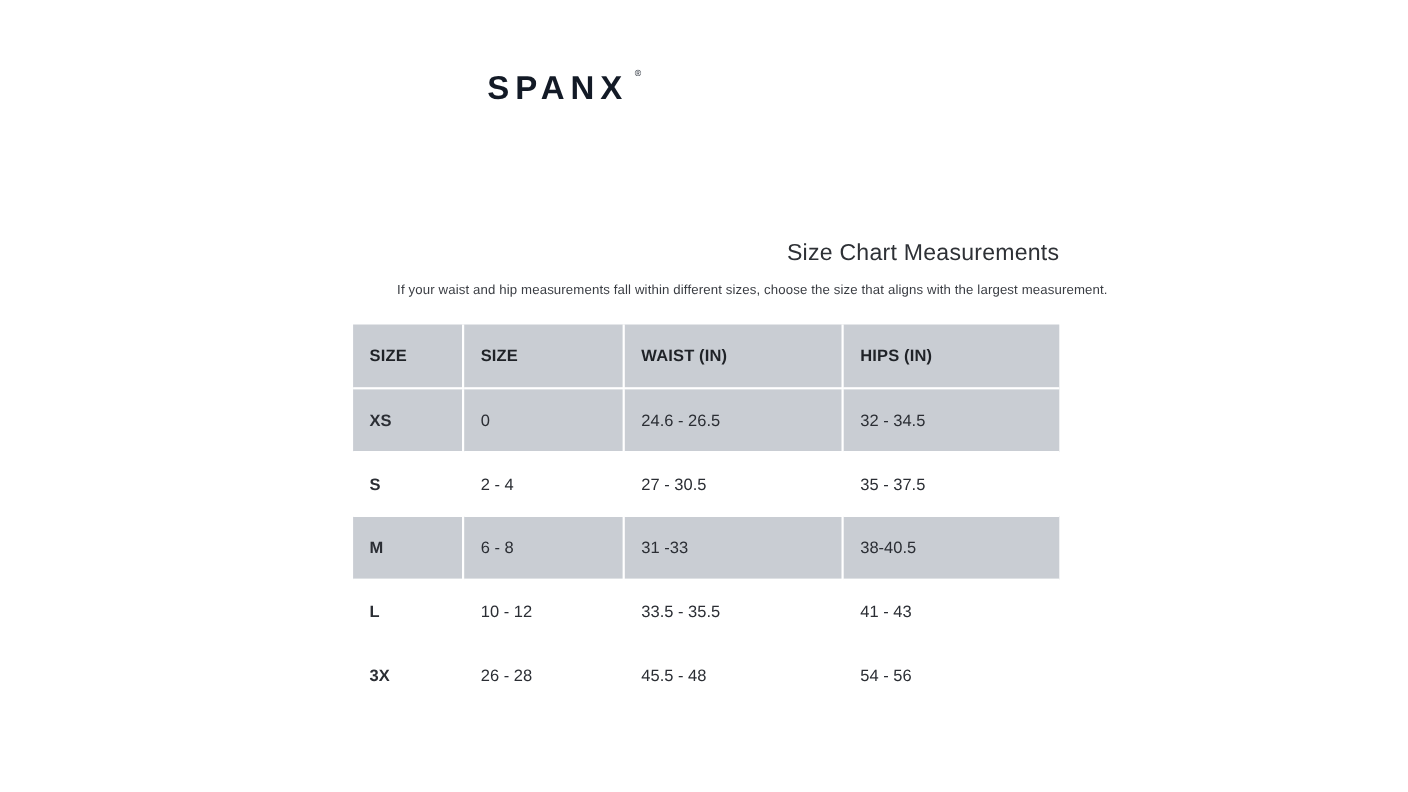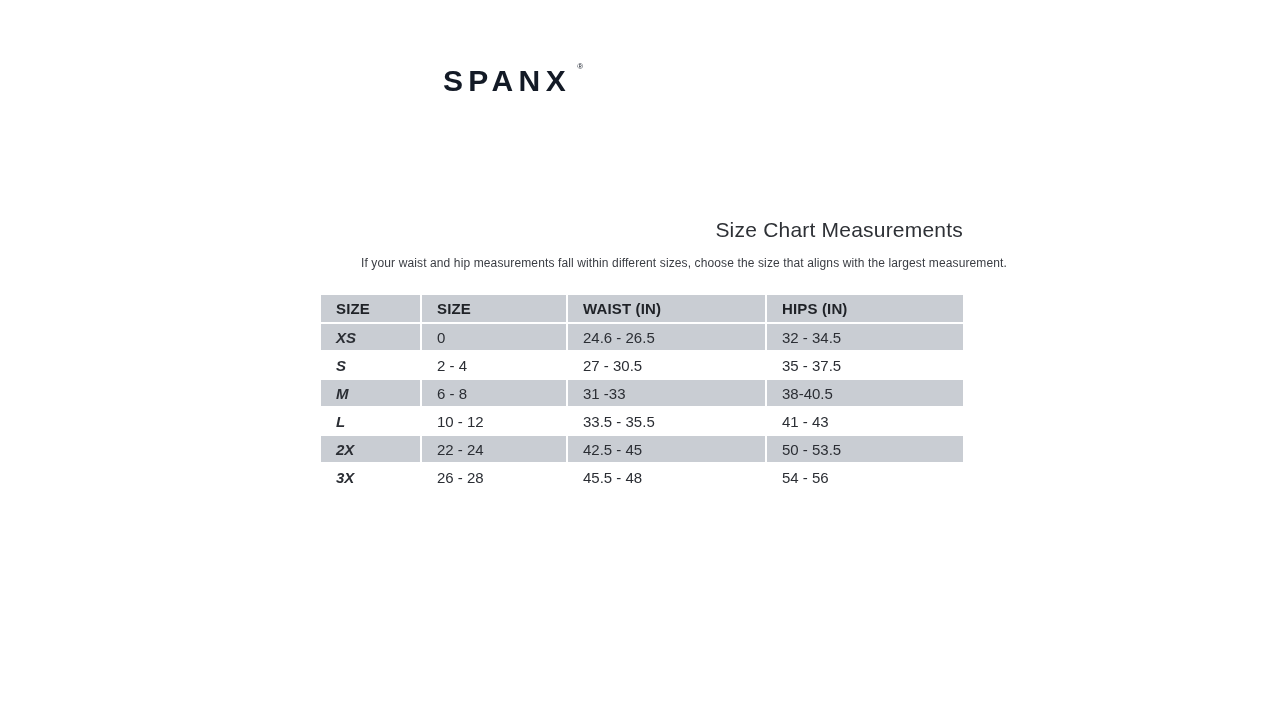--- a/index.html
+++ b/index.html
@@ -69,7 +69,7 @@
   table.size-chart col.c3 { width: 199px; }
   table.size-chart col.c4 { width: 197px; }
   table.size-chart td, table.size-chart th {
-    height: 28px;
+    height: 58px;
     padding: 0 0 0 15px;
     text-align: left;
     vertical-align: middle;

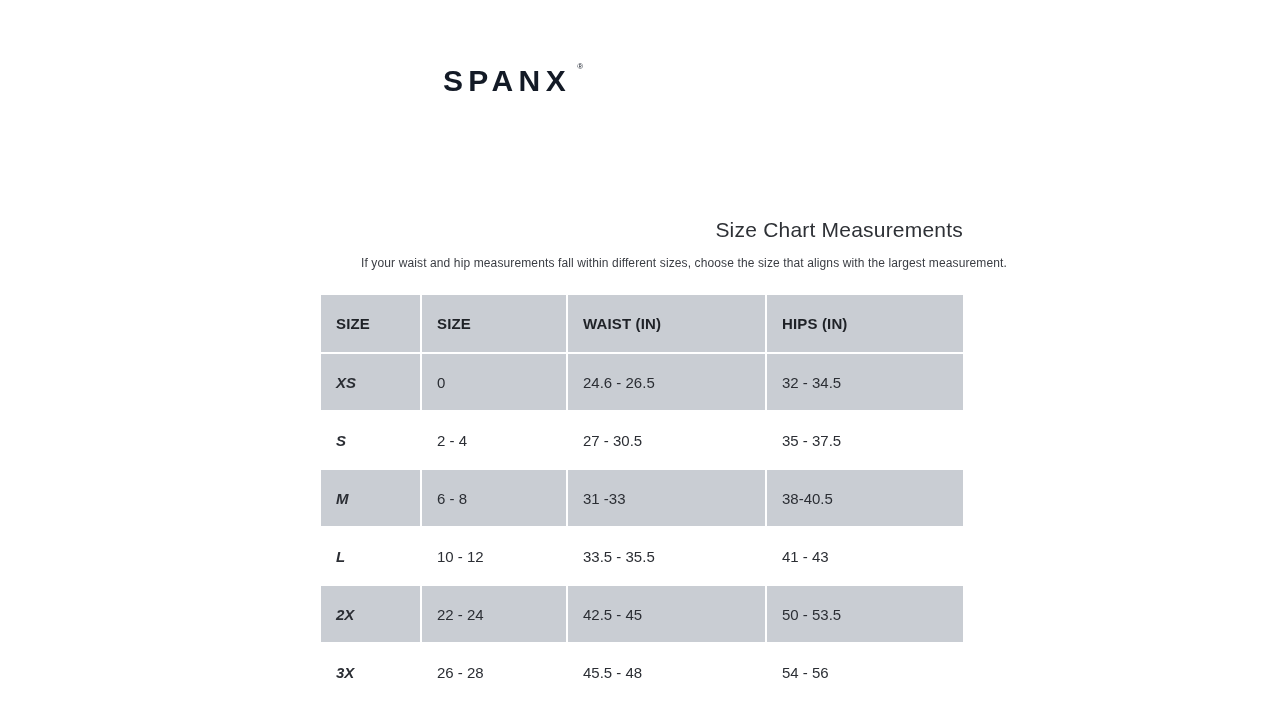--- a/index.html
+++ b/index.html
@@ -90,7 +90,7 @@
   }
   tr.gray > * { background: #c9cdd3; }
   tr.white > * { background: #ffffff; }
-  td.size-label { font-weight: 700; color: #1f2227; font-style: italic; }
+  td.size-label { font-weight: 700; color: #1f2227; }
 </style>
 </head>
 <body>

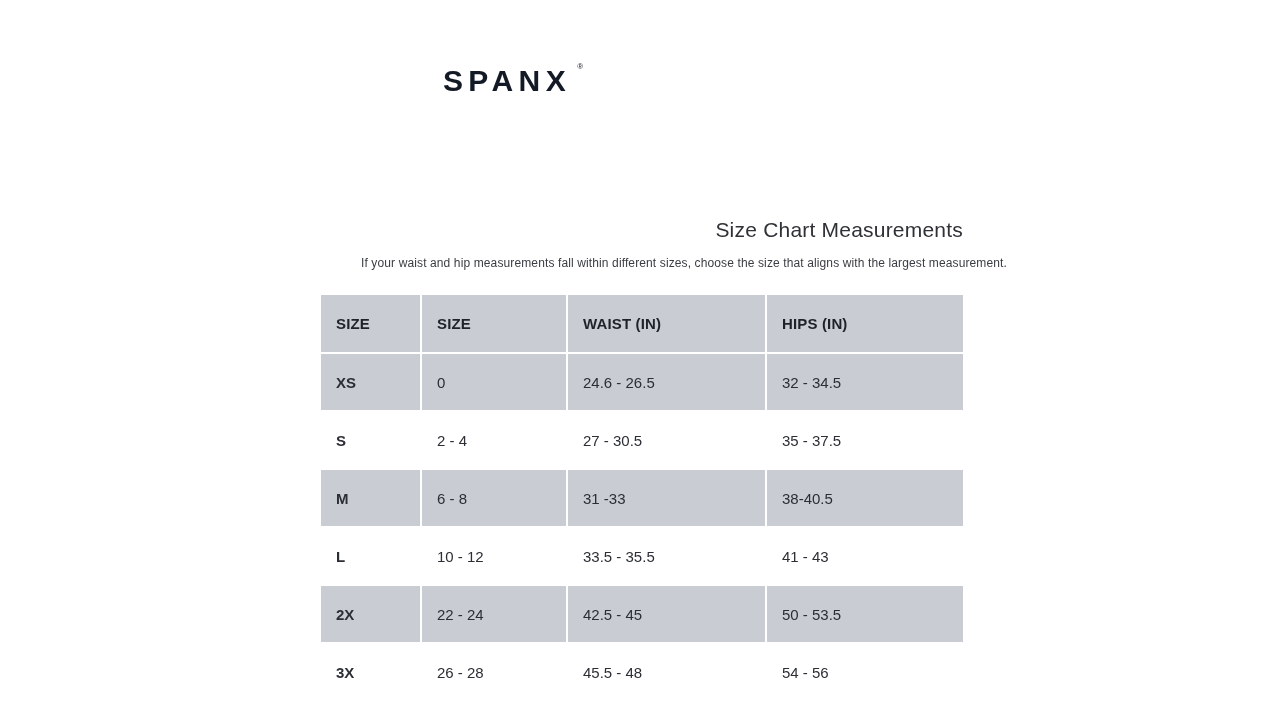--- a/index.html
+++ b/index.html
@@ -148,12 +148,6 @@
           <td>33.5 - 35.5</td>
           <td>41 - 43</td>
         </tr>
-        <tr class="gray">
-          <td class="size-label">2X</td>
-          <td>22 - 24</td>
-          <td>42.5 - 45</td>
-          <td>50 - 53.5</td>
-        </tr>
         <tr class="white">
           <td class="size-label">3X</td>
           <td>26 - 28</td>

